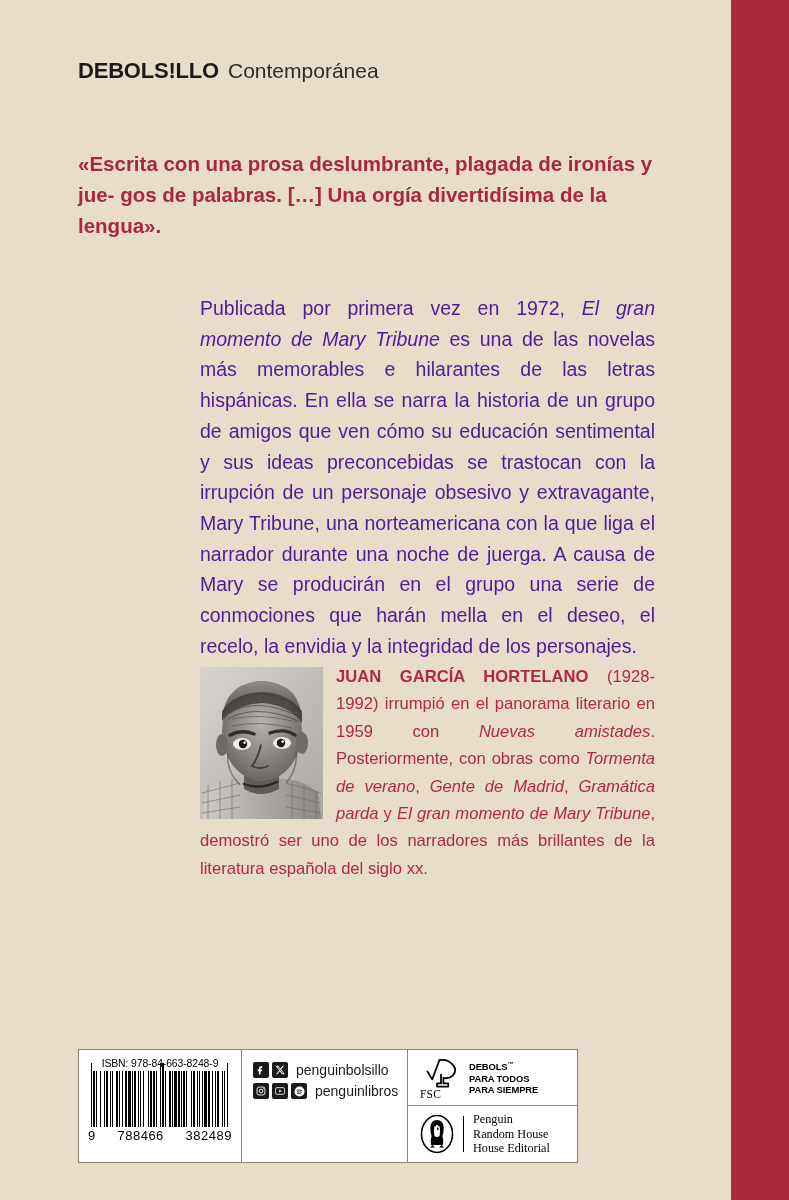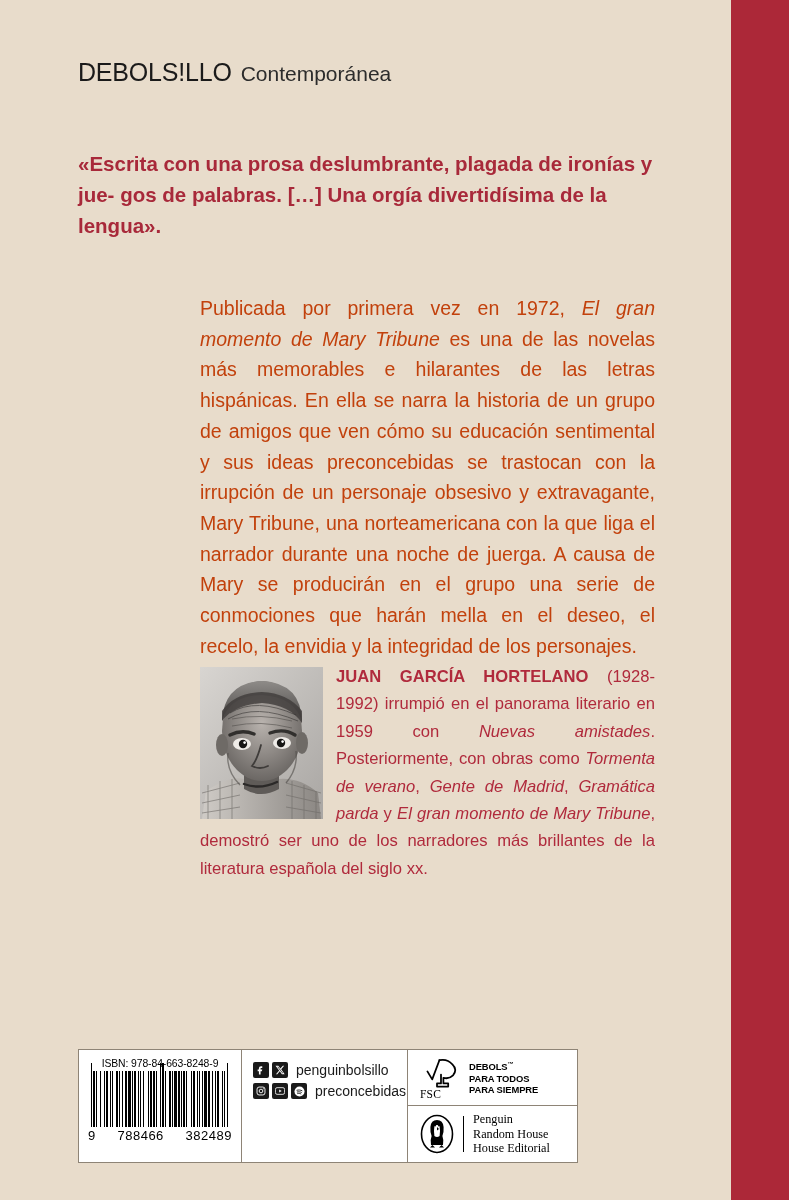--- a/index.html
+++ b/index.html
@@ -25,7 +25,7 @@
     white-space:nowrap;
   }
   .imprint .brand{
-    font-size:25px; font-weight:normal; color:#1a1a1a;
+    font-size:22px; font-weight:bold; color:#1a1a1a;
     letter-spacing:-0.2px;
   }
   .imprint .collection{

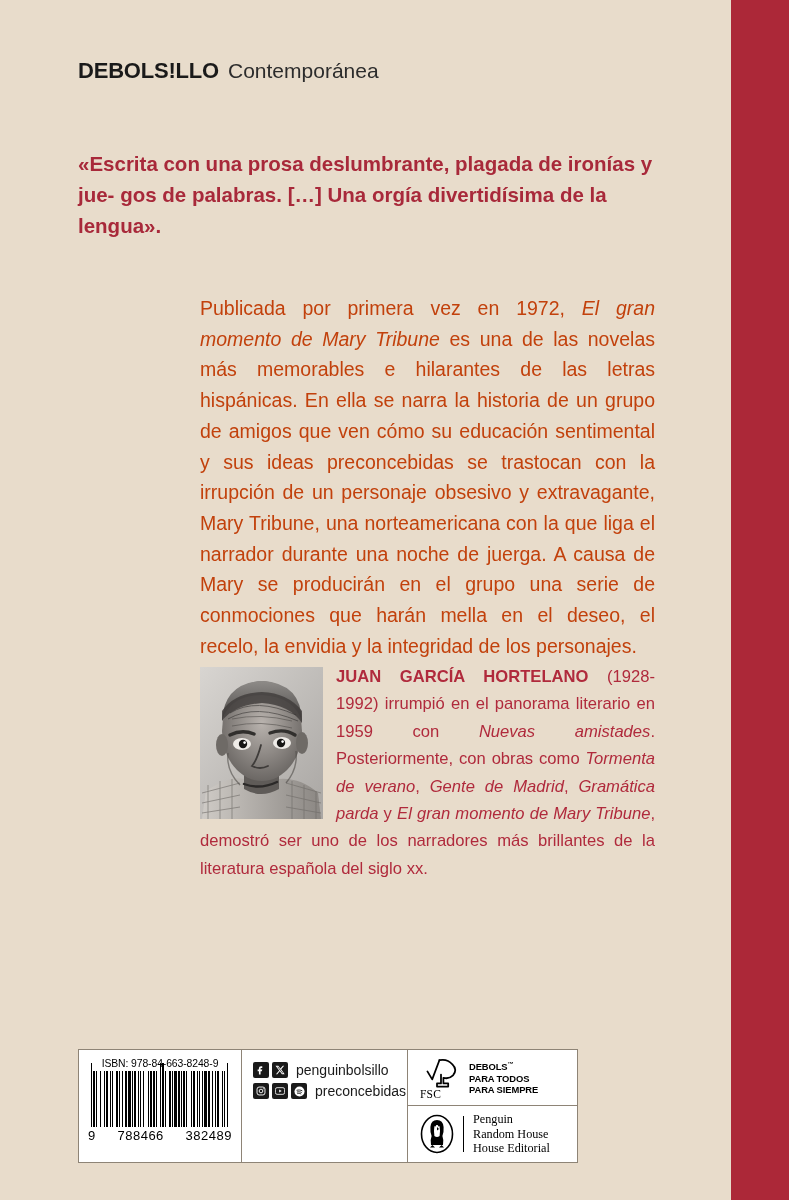--- a/index.html
+++ b/index.html
@@ -49,7 +49,7 @@
   .synopsis{
     position:absolute; left:200px; top:293px;
     width:455px;
-    color:#c2410c;
+    color:#4c1d95;
     font-size:19.5px;
     line-height:30.7px;
     text-align:justify;

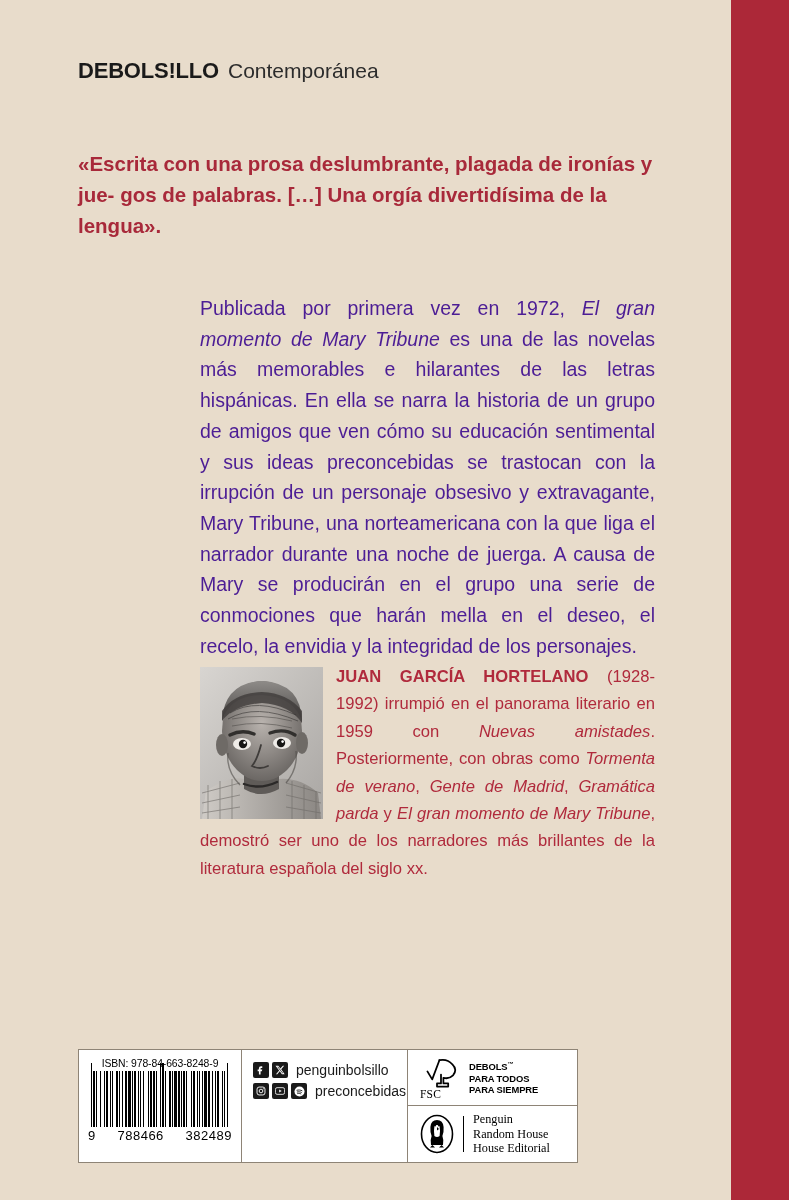--- a/index.html
+++ b/index.html
@@ -379,7 +379,7 @@
               </g>
             </svg>
         </span>
-        <span class="shandle">preconcebidas</span>
+        <span class="shandle">penguinlibros</span>
       </div>
     </div>
   </div>

